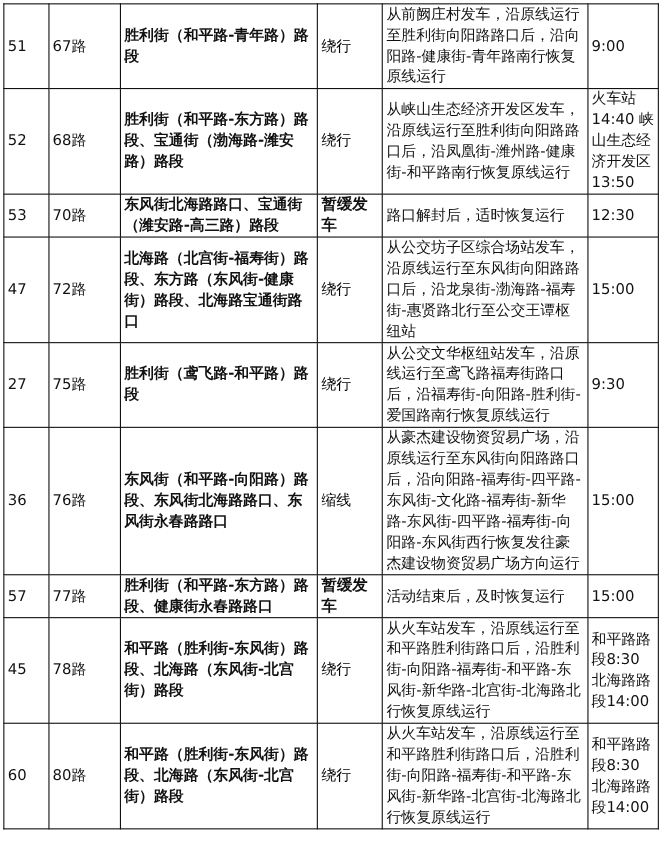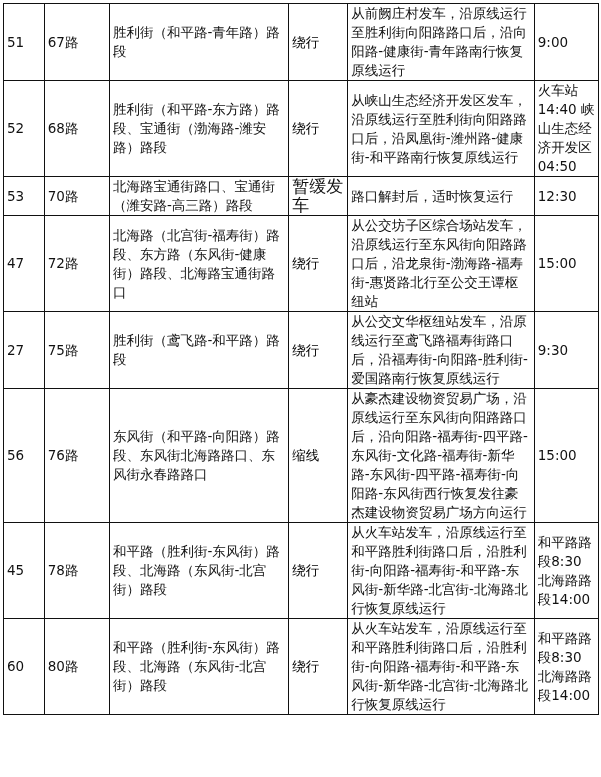--- a/index.html
+++ b/index.html
@@ -11,7 +11,7 @@
                  padding: 0 3px; font-size: 13.5px; line-height: 19px; box-sizing: border-box; }
   td.c-no { width: 40px; font-size: 14px; }
   td.c-route { width: 64px; font-size: 13px; }
-  td.c-section { width: 176px; }
+  td.c-section { width: 176px; font-weight: bold; }
   td.c-measure { width: 58px; font-size: 11px; color: #000000; }
   td.c-measure.bold { font-weight: normal; color: #111; font-size: 17px; }
   td.c-detail { width: 183px; text-align: left; padding-left: 5px; padding-right: 2px; }

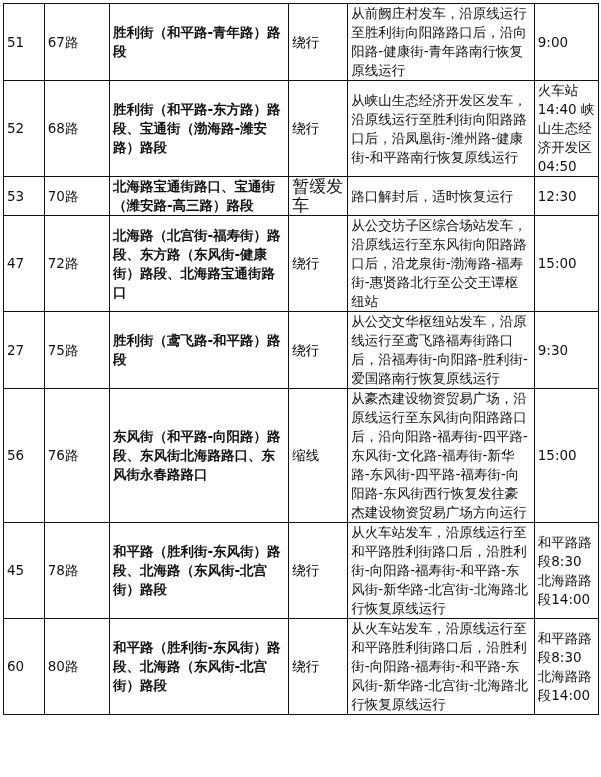--- a/index.html
+++ b/index.html
@@ -36,7 +36,7 @@
       <td class="c-section">胜利街（和平路-东方路）路段、宝通街（渤海路-潍安路）路段</td>
       <td class="c-measure">绕行</td>
       <td class="c-detail">从峡山生态经济开发区发车，沿原线运行至胜利街向阳路路口后，沿凤凰街-潍州路-健康街-和平路南行恢复原线运行</td>
-      <td class="c-time">火车站14:40 峡山生态经济开发区04:50</td>
+      <td class="c-time">火车站14:40 峡山生态经济开发区13:50</td>
     </tr>
     <tr style="height: 38px;">
       <td class="c-no">53</td>

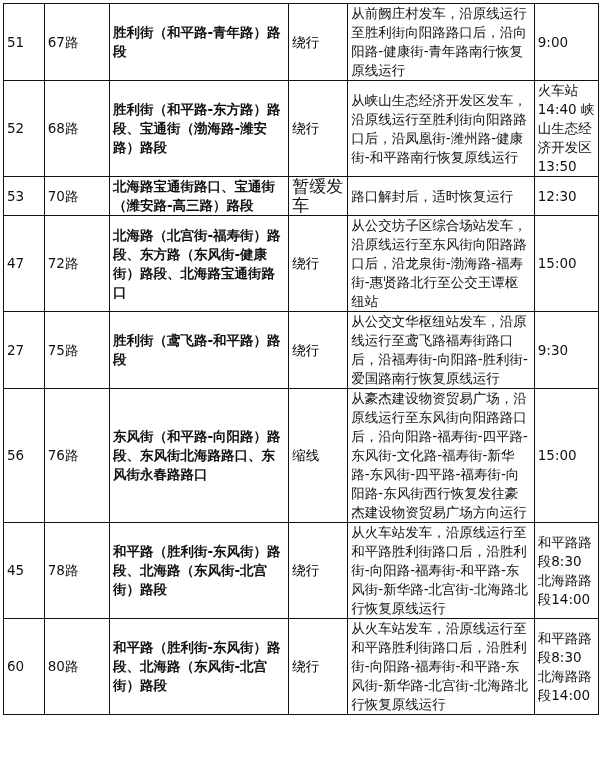--- a/index.html
+++ b/index.html
@@ -41,7 +41,7 @@
     <tr style="height: 38px;">
       <td class="c-no">53</td>
       <td class="c-route">70路</td>
-      <td class="c-section">北海路宝通街路口、宝通街（潍安路-高三路）路段</td>
+      <td class="c-section">东风街北海路路口、宝通街（潍安路-高三路）路段</td>
       <td class="c-measure bold">暂缓发车</td>
       <td class="c-detail">路口解封后，适时恢复运行</td>
       <td class="c-time">12:30</td>

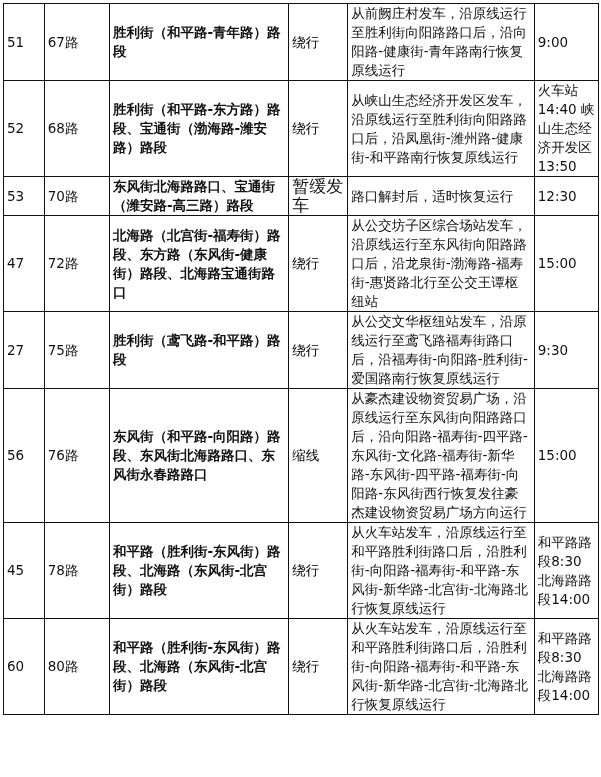--- a/index.html
+++ b/index.html
@@ -13,7 +13,7 @@
   td.c-route { width: 64px; font-size: 13px; }
   td.c-section { width: 176px; font-weight: bold; }
   td.c-measure { width: 58px; font-size: 11px; color: #000000; }
-  td.c-measure.bold { font-weight: normal; color: #111; font-size: 17px; }
+  td.c-measure.bold { font-weight: bold; color: #111; font-size: 14px; }
   td.c-detail { width: 183px; text-align: left; padding-left: 5px; padding-right: 2px; }
   td.c-time { width: 63px; font-size: 13px; }
 </style>

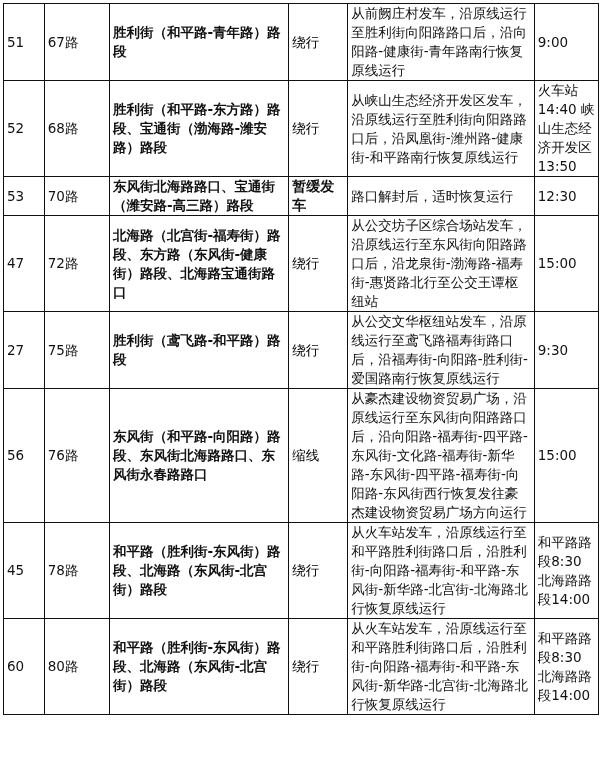--- a/index.html
+++ b/index.html
@@ -63,7 +63,7 @@
       <td class="c-time">9:30</td>
     </tr>
     <tr style="height: 133px;">
-      <td class="c-no">56</td>
+      <td class="c-no">36</td>
       <td class="c-route">76路</td>
       <td class="c-section">东风街（和平路-向阳路）路段、东风街北海路路口、东风街永春路路口</td>
       <td class="c-measure">缩线</td>

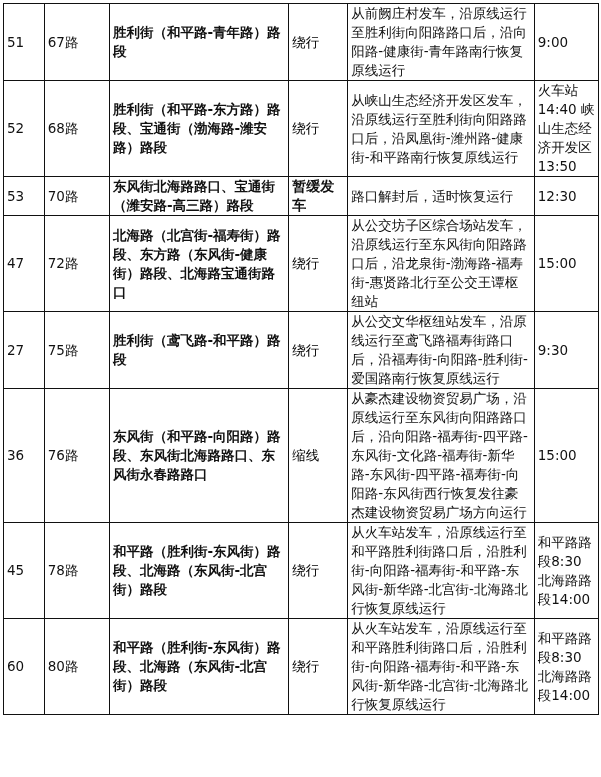--- a/index.html
+++ b/index.html
@@ -70,6 +70,14 @@
       <td class="c-detail">从豪杰建设物资贸易广场，沿原线运行至东风街向阳路路口后，沿向阳路-福寿街-四平路-东风街-文化路-福寿街-新华路-东风街-四平路-福寿街-向阳路-东风街西行恢复发往豪杰建设物资贸易广场方向运行</td>
       <td class="c-time">15:00</td>
     </tr>
+    <tr style="height: 37px;">
+      <td class="c-no">57</td>
+      <td class="c-route">77路</td>
+      <td class="c-section">胜利街（和平路-东方路）路段、健康街永春路路口</td>
+      <td class="c-measure bold">暂缓发车</td>
+      <td class="c-detail">活动结束后，及时恢复运行</td>
+      <td class="c-time">15:00</td>
+    </tr>
     <tr style="height: 92px;">
       <td class="c-no">45</td>
       <td class="c-route">78路</td>

